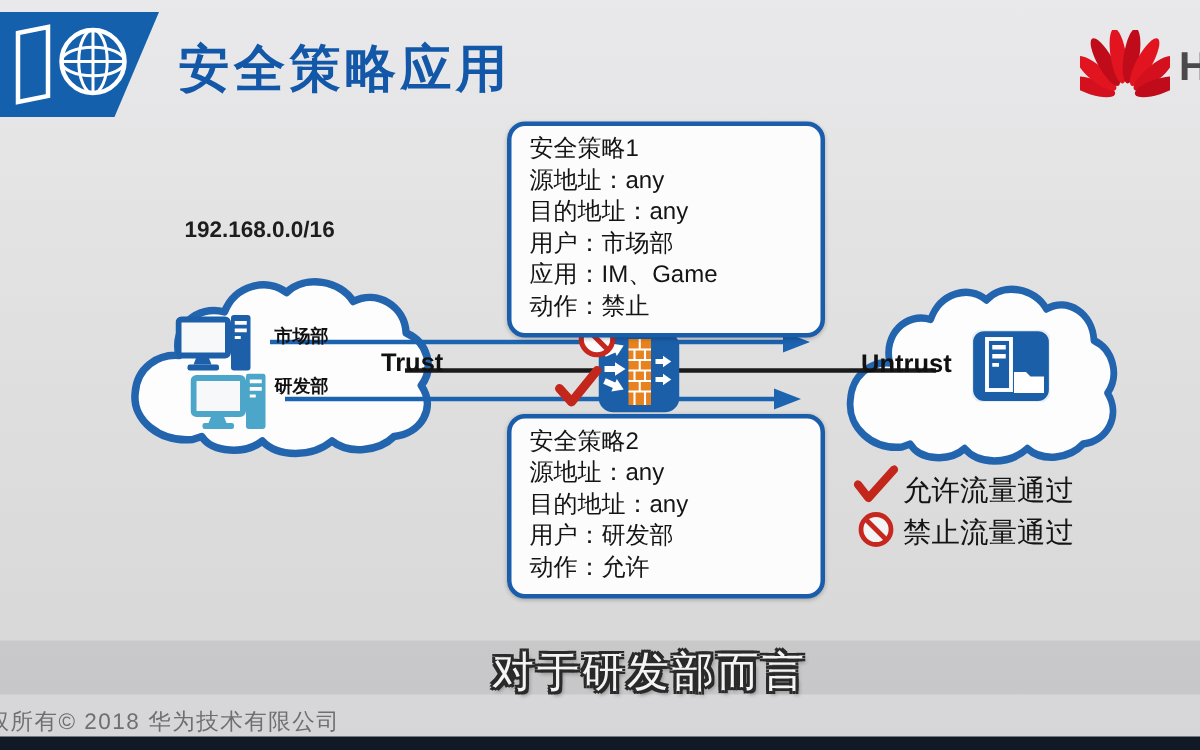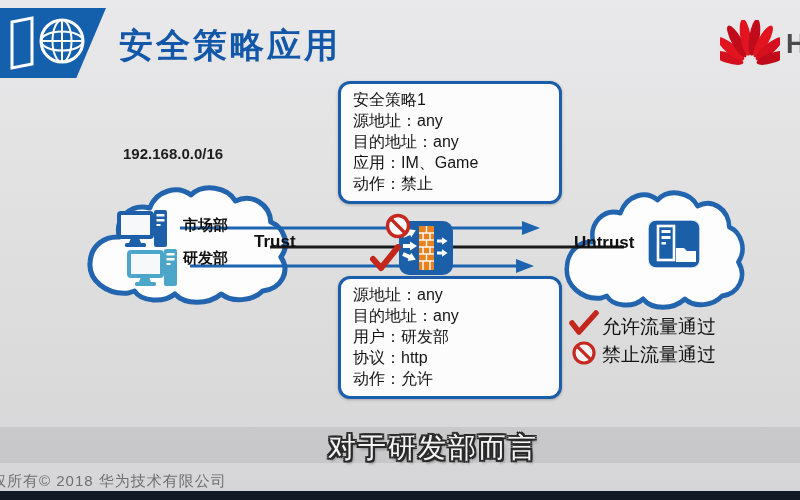--- a/index.html
+++ b/index.html
@@ -28,7 +28,7 @@
   #dept-rnd{left:183px;top:249px;}
   
   .policy{width:182px;background:#fcfcfd;border:3px solid #1a5dab;border-radius:12px;
-    padding:5px 24px 7px 12px;box-shadow:0 1px 3px rgba(0,0,0,.25);
+    padding:5px 12px 7px 12px;box-shadow:0 1px 3px rgba(0,0,0,.25);
     font-size:16px;line-height:21px;color:#141414;font-weight:500;}
   #policy1{left:338px;top:81px;}
   #policy2{left:338px;top:276px;}

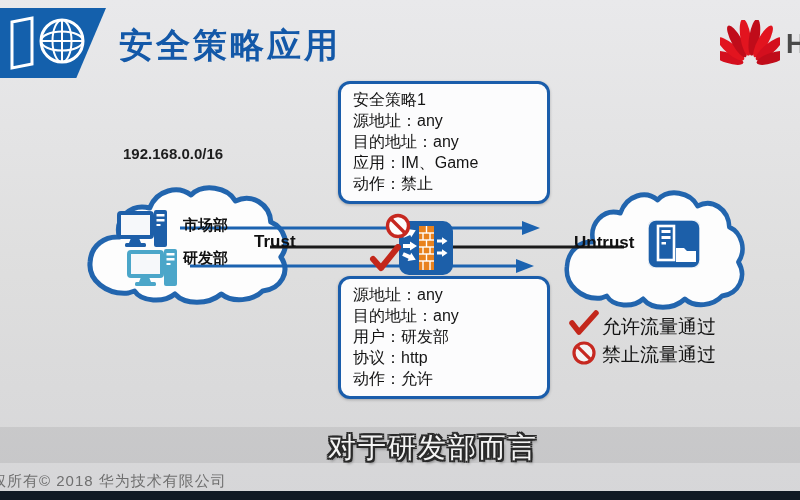--- a/index.html
+++ b/index.html
@@ -178,6 +178,7 @@
     <div>安全策略1</div>
     <div>源地址：any</div>
     <div>目的地址：any</div>
+    <div>用户：市场部</div>
     <div>应用：IM、Game</div>
     <div>动作：禁止</div>
   </div>

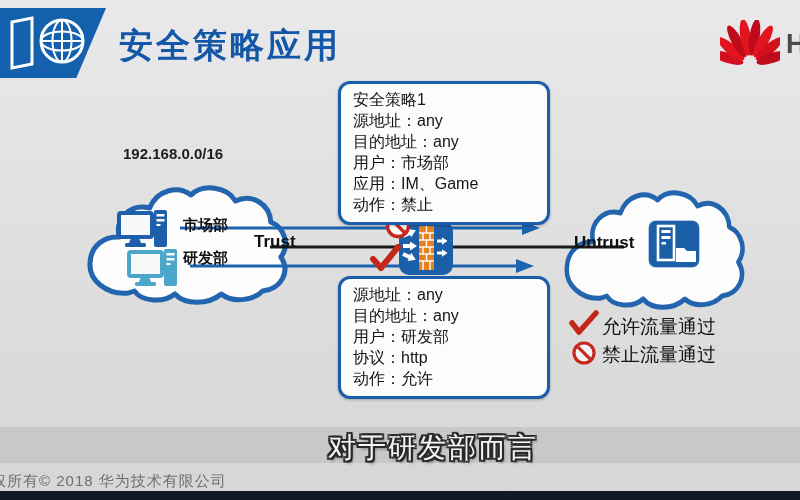--- a/index.html
+++ b/index.html
@@ -23,7 +23,7 @@
   #zone-trust{left:226px;top:232px;margin-left:28px;}
   #zone-untrust{left:574px;top:233px;}
   
-  .dept{font-size:15px;font-weight:600;color:#111;white-space:nowrap;}
+  .dept{font-size:12px;font-weight:600;color:#111;white-space:nowrap;}
   #dept-mkt{left:183px;top:216px;}
   #dept-rnd{left:183px;top:249px;}
   

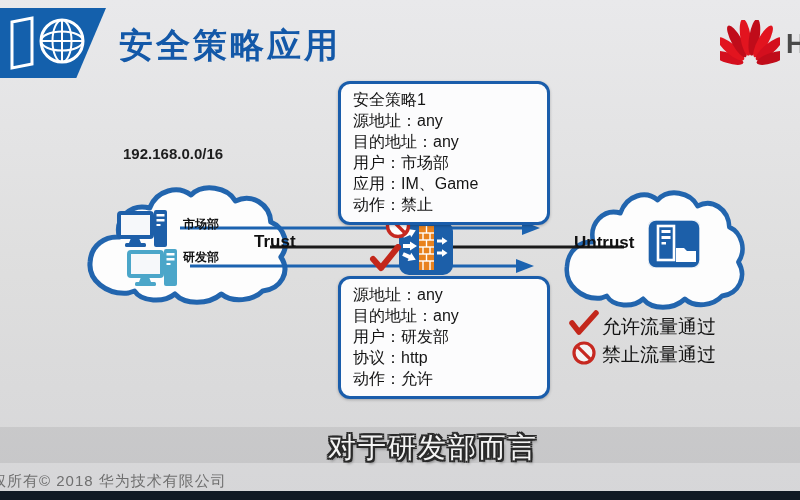--- a/index.html
+++ b/index.html
@@ -184,6 +184,7 @@
   </div>
 
   <div class="abs policy" id="policy2">
+    <div>安全策略2</div>
     <div>源地址：any</div>
     <div>目的地址：any</div>
     <div>用户：研发部</div>

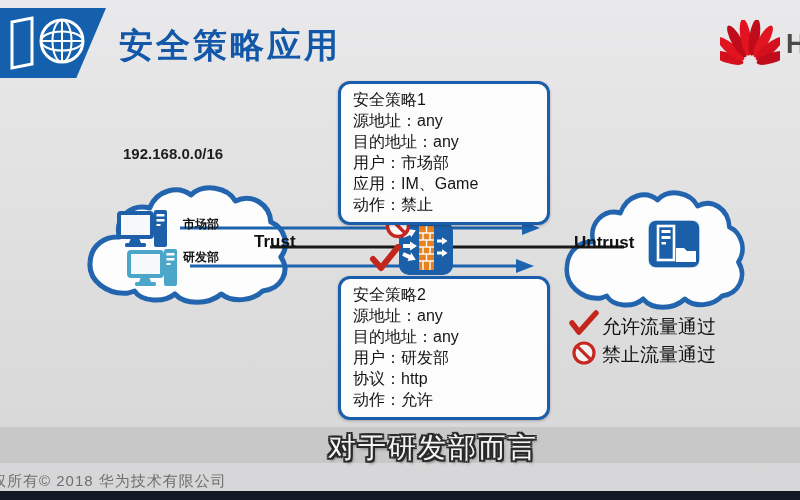--- a/index.html
+++ b/index.html
@@ -188,7 +188,6 @@
     <div>源地址：any</div>
     <div>目的地址：any</div>
     <div>用户：研发部</div>
-    <div>协议：http</div>
     <div>动作：允许</div>
   </div>
 

